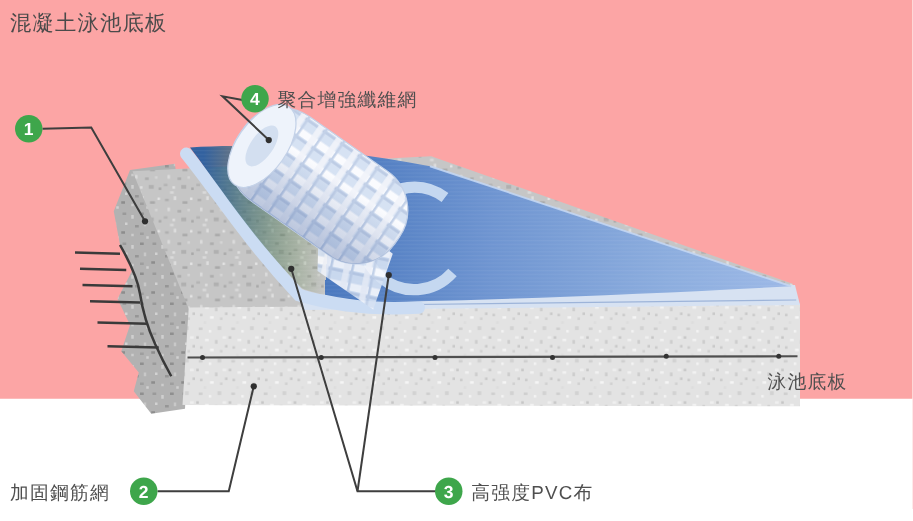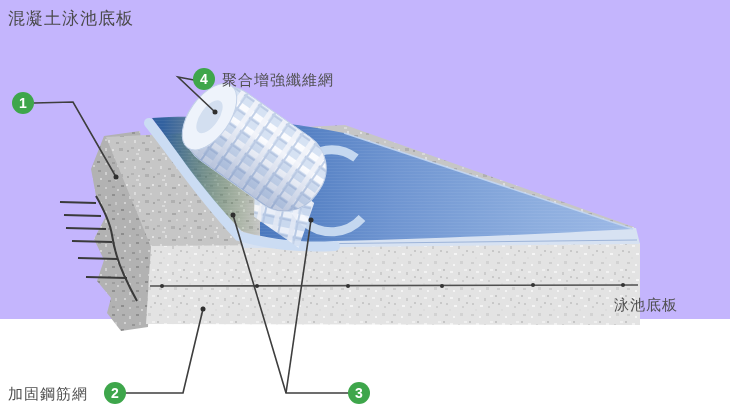--- a/index.html
+++ b/index.html
@@ -4,7 +4,7 @@
 <style>
   html,body{margin:0;padding:0;background:#ffffff;}
   body{width:730px;height:417px;overflow:hidden;font-family:"Liberation Sans",sans-serif;}
-  .stage{position:relative;width:730px;height:319px;background:#c4b5fd;}
+  .stage{position:relative;width:730px;height:319px;background:#fca5a5;}
   .stage > svg{position:absolute;left:0;top:0;}
   .txt{position:absolute;color:#4f4f4f;font-size:15px;white-space:nowrap;letter-spacing:1px;}
   .title-line{position:absolute;color:#4a4a4a;font-size:17px;white-space:nowrap;letter-spacing:1px;}

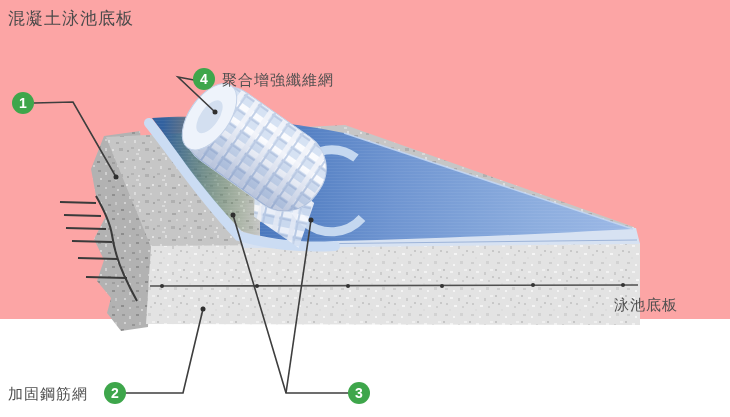--- a/index.html
+++ b/index.html
@@ -162,6 +162,7 @@
 
   <div class="txt" style="left:222px;top:71px;font-family:Liberation Serif, serif;">聚合增強纖維網</div>
   <div class="txt" style="left:8px;top:385px;">加固鋼筋網</div>
+  <div class="txt" style="left:377px;top:385px;">高强度PVC布</div>
   <div class="txt" style="left:614px;top:296px;">泳池底板</div>
 
 </div>

